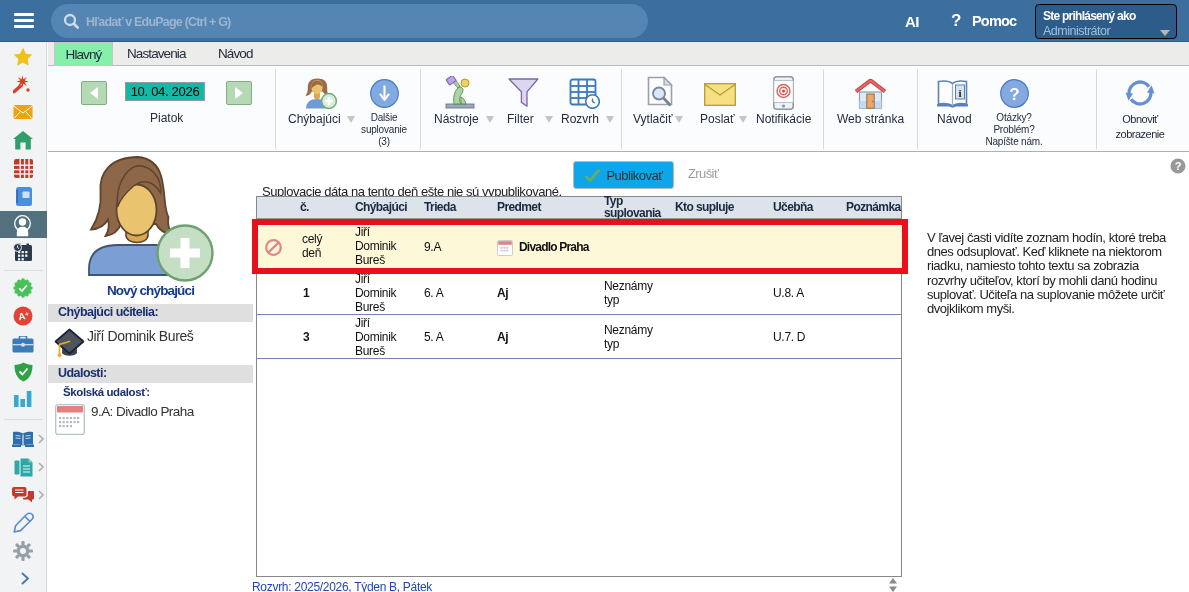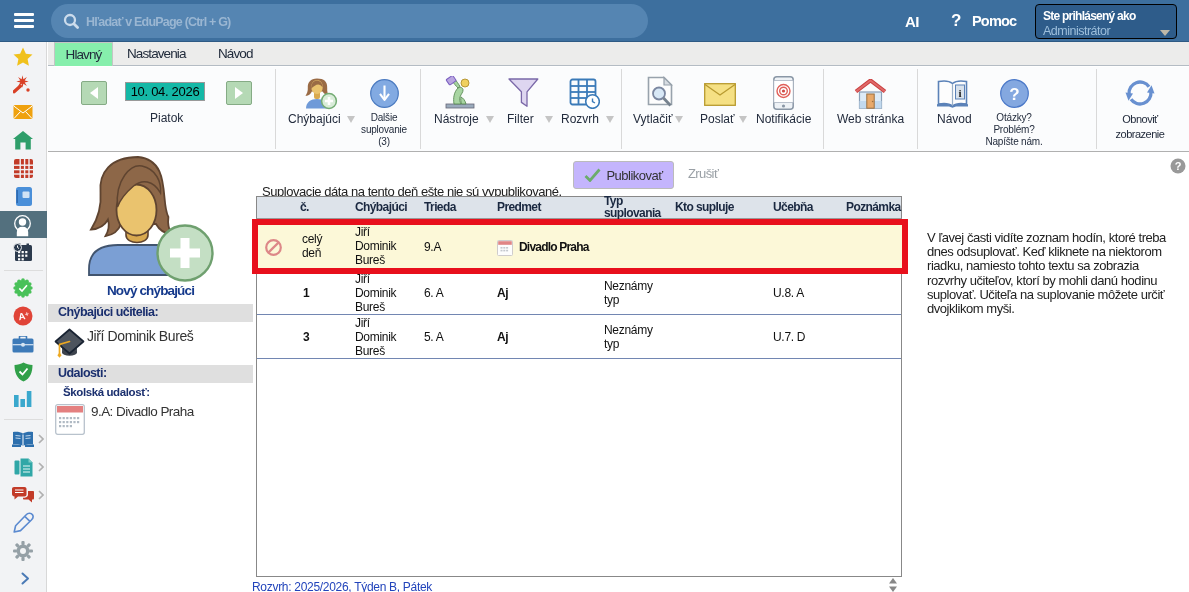--- a/index.html
+++ b/index.html
@@ -47,7 +47,7 @@
 
   
   #pubtxt { left:262px; top:166px; font-size:13px; letter-spacing:-0.45px; color:#222;margin-top:18px; }
-  #pubbtn { left:573px; top:161px; width:101px; height:28px; background:#c4b5fd; border:1px solid #bbb; border-radius:3px; font-size:13px; letter-spacing:-0.5px; color:#333; display:flex; align-items:center; justify-content:center; gap:5px; }
+  #pubbtn { left:573px; top:161px; width:101px; height:28px; background:#0ea5e9; border:1px solid #bbb; border-radius:3px; font-size:13px; letter-spacing:-0.5px; color:#333; display:flex; align-items:center; justify-content:center; gap:5px; }
   #zrusit { left:688px; top:166px; font-size:13px; letter-spacing:-0.6px; color:#9aa0a6; }
 
   

